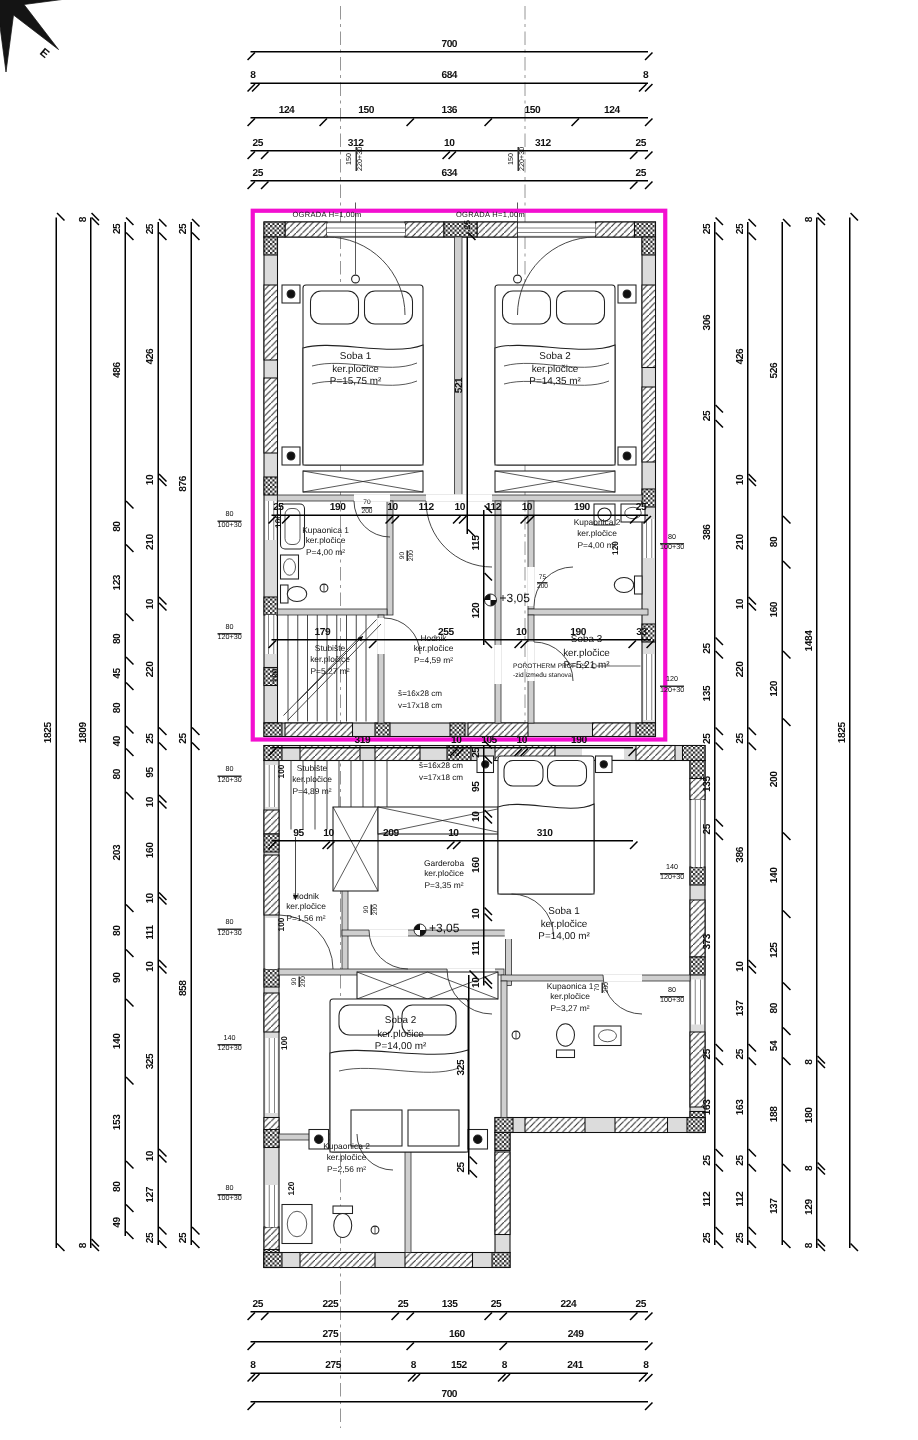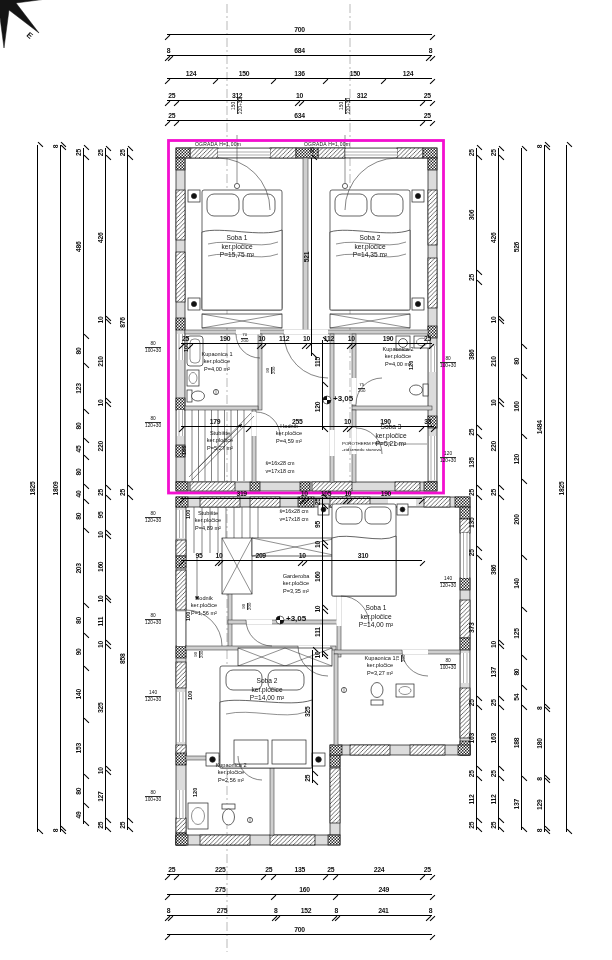--- a/index.html
+++ b/index.html
@@ -18,7 +18,7 @@
   .md{font-size:6.6px;}
   .sm{font-size:5.6px;}
   .note{font-size:4.4px;line-height:1.25;text-align:left;}
-  .lvl{font-size:8px;font-weight:700;text-align:right;}
+  .lvl{font-size:8px;font-weight:400;text-align:right;}
   .fence{font-size:5px;letter-spacing:.2px;}
   .stairspec{font-size:5.4px;line-height:1.45;}
   

